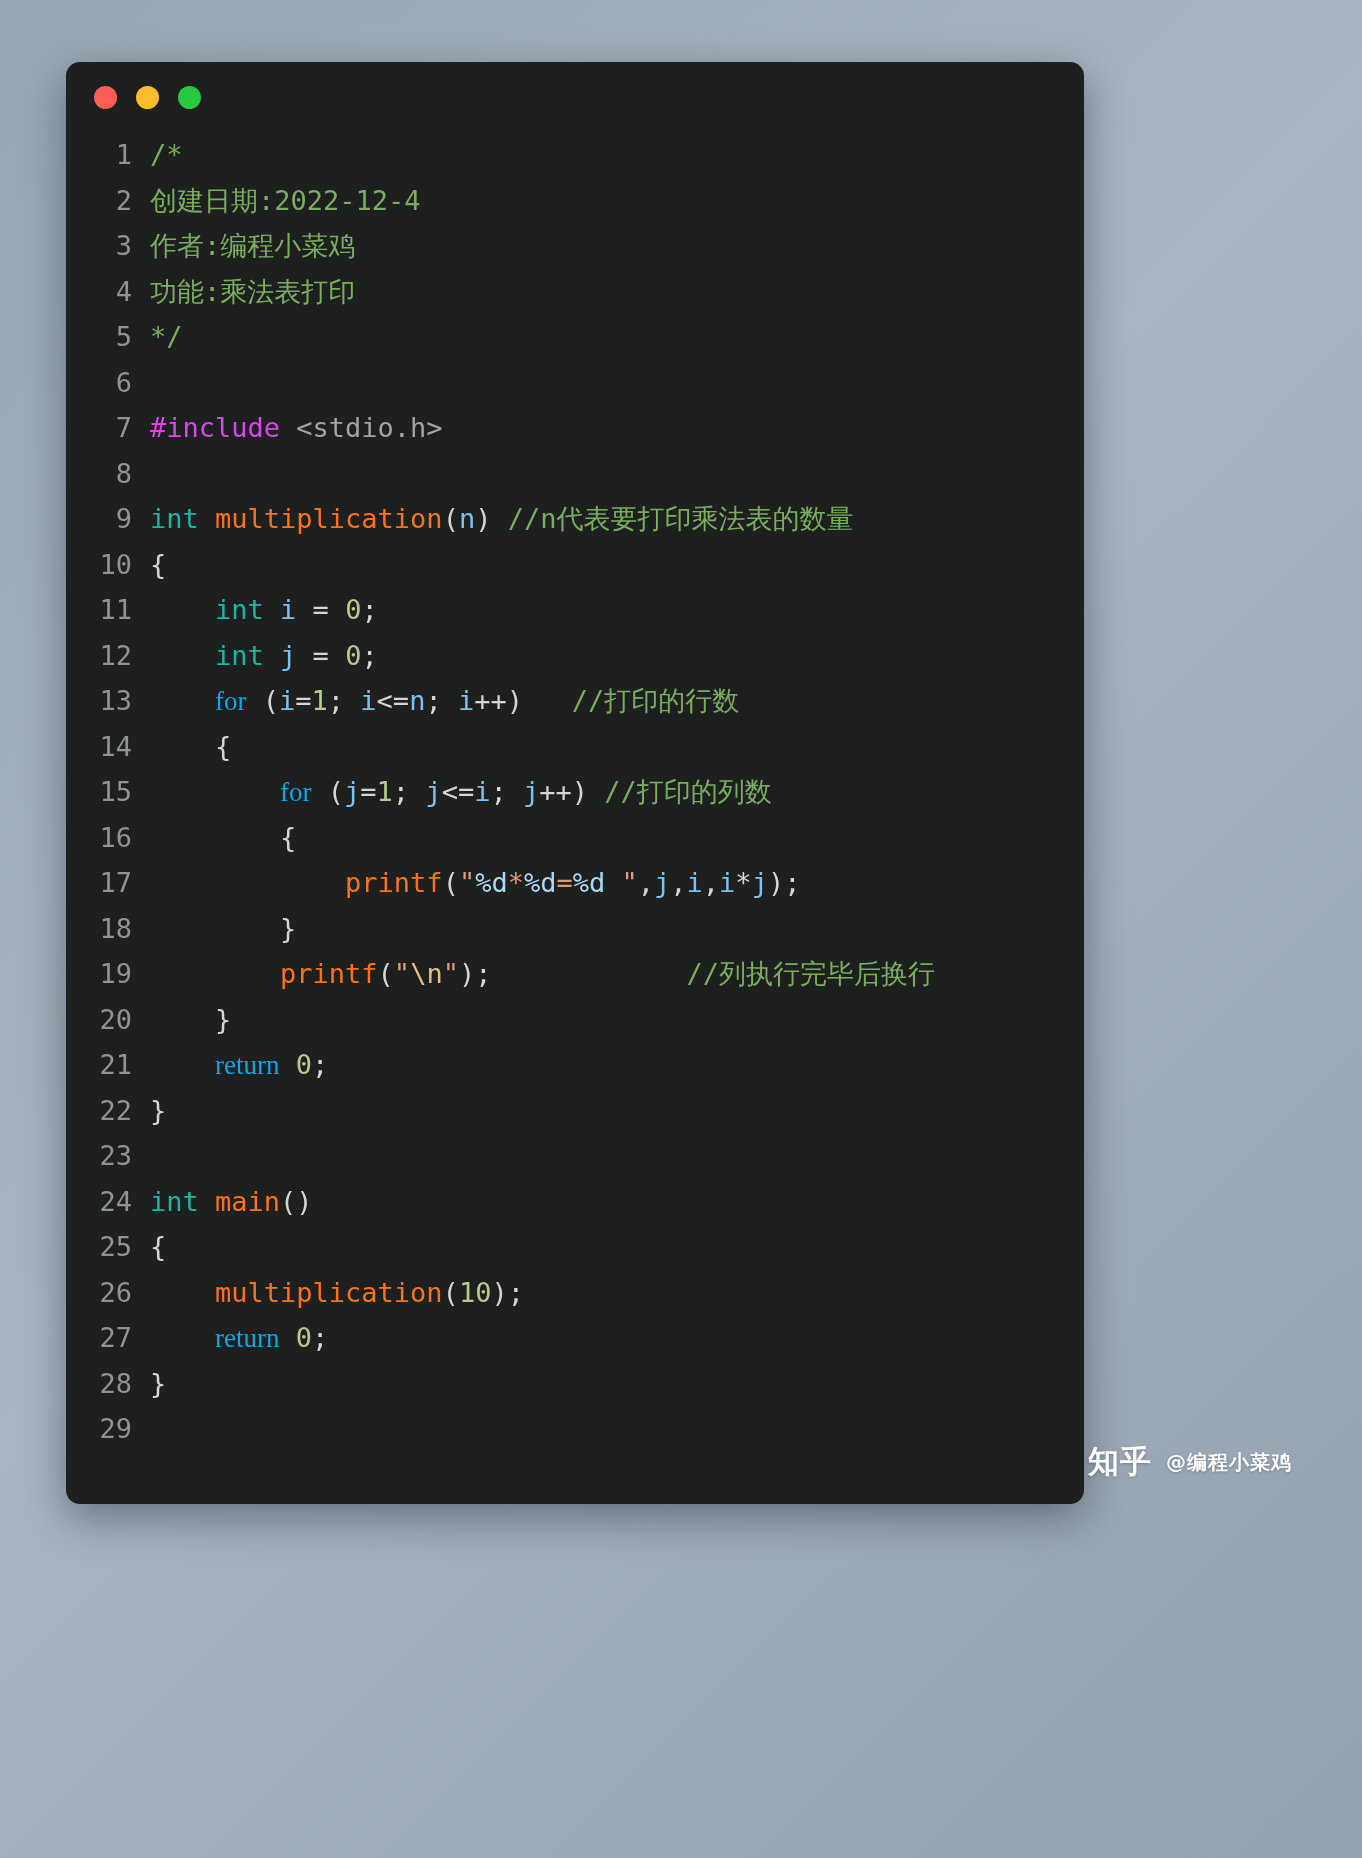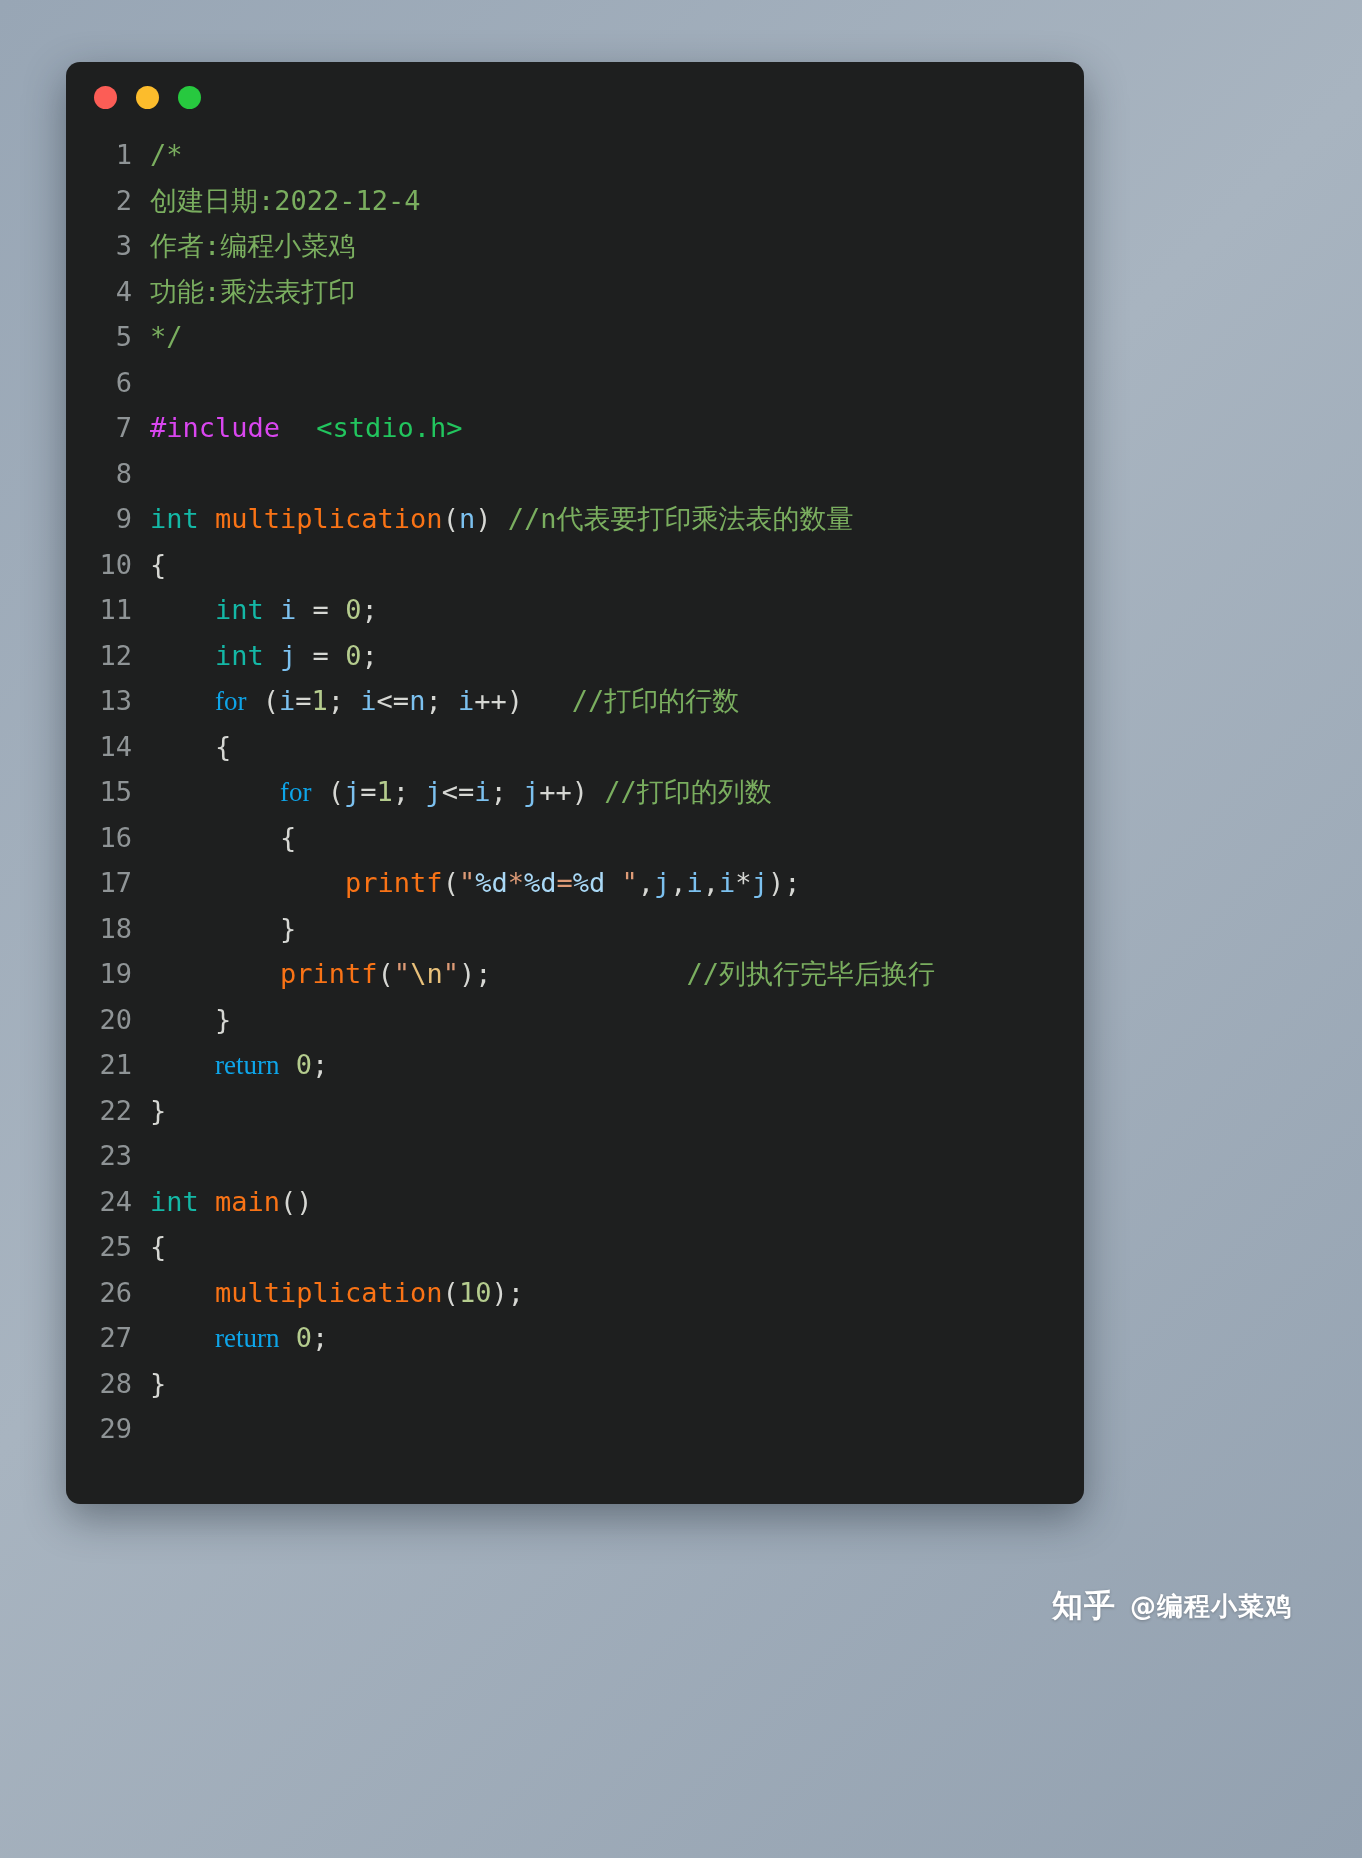--- a/index.html
+++ b/index.html
@@ -75,7 +75,7 @@
   }
   .t-comment2 { color: #7aae5f; }
   .t-pre      { color: #d946ef; }
-  .t-inc      { color: #22c55e; margin-left: 20px; }
+  .t-inc      { color: #a3a3a3; }
   .t-kw       { color: #14b8a6; }
   .t-kw2      { color: #0ea5e9; font-family: Liberation Serif, serif; }
   .t-fn       { color: #f97316; }

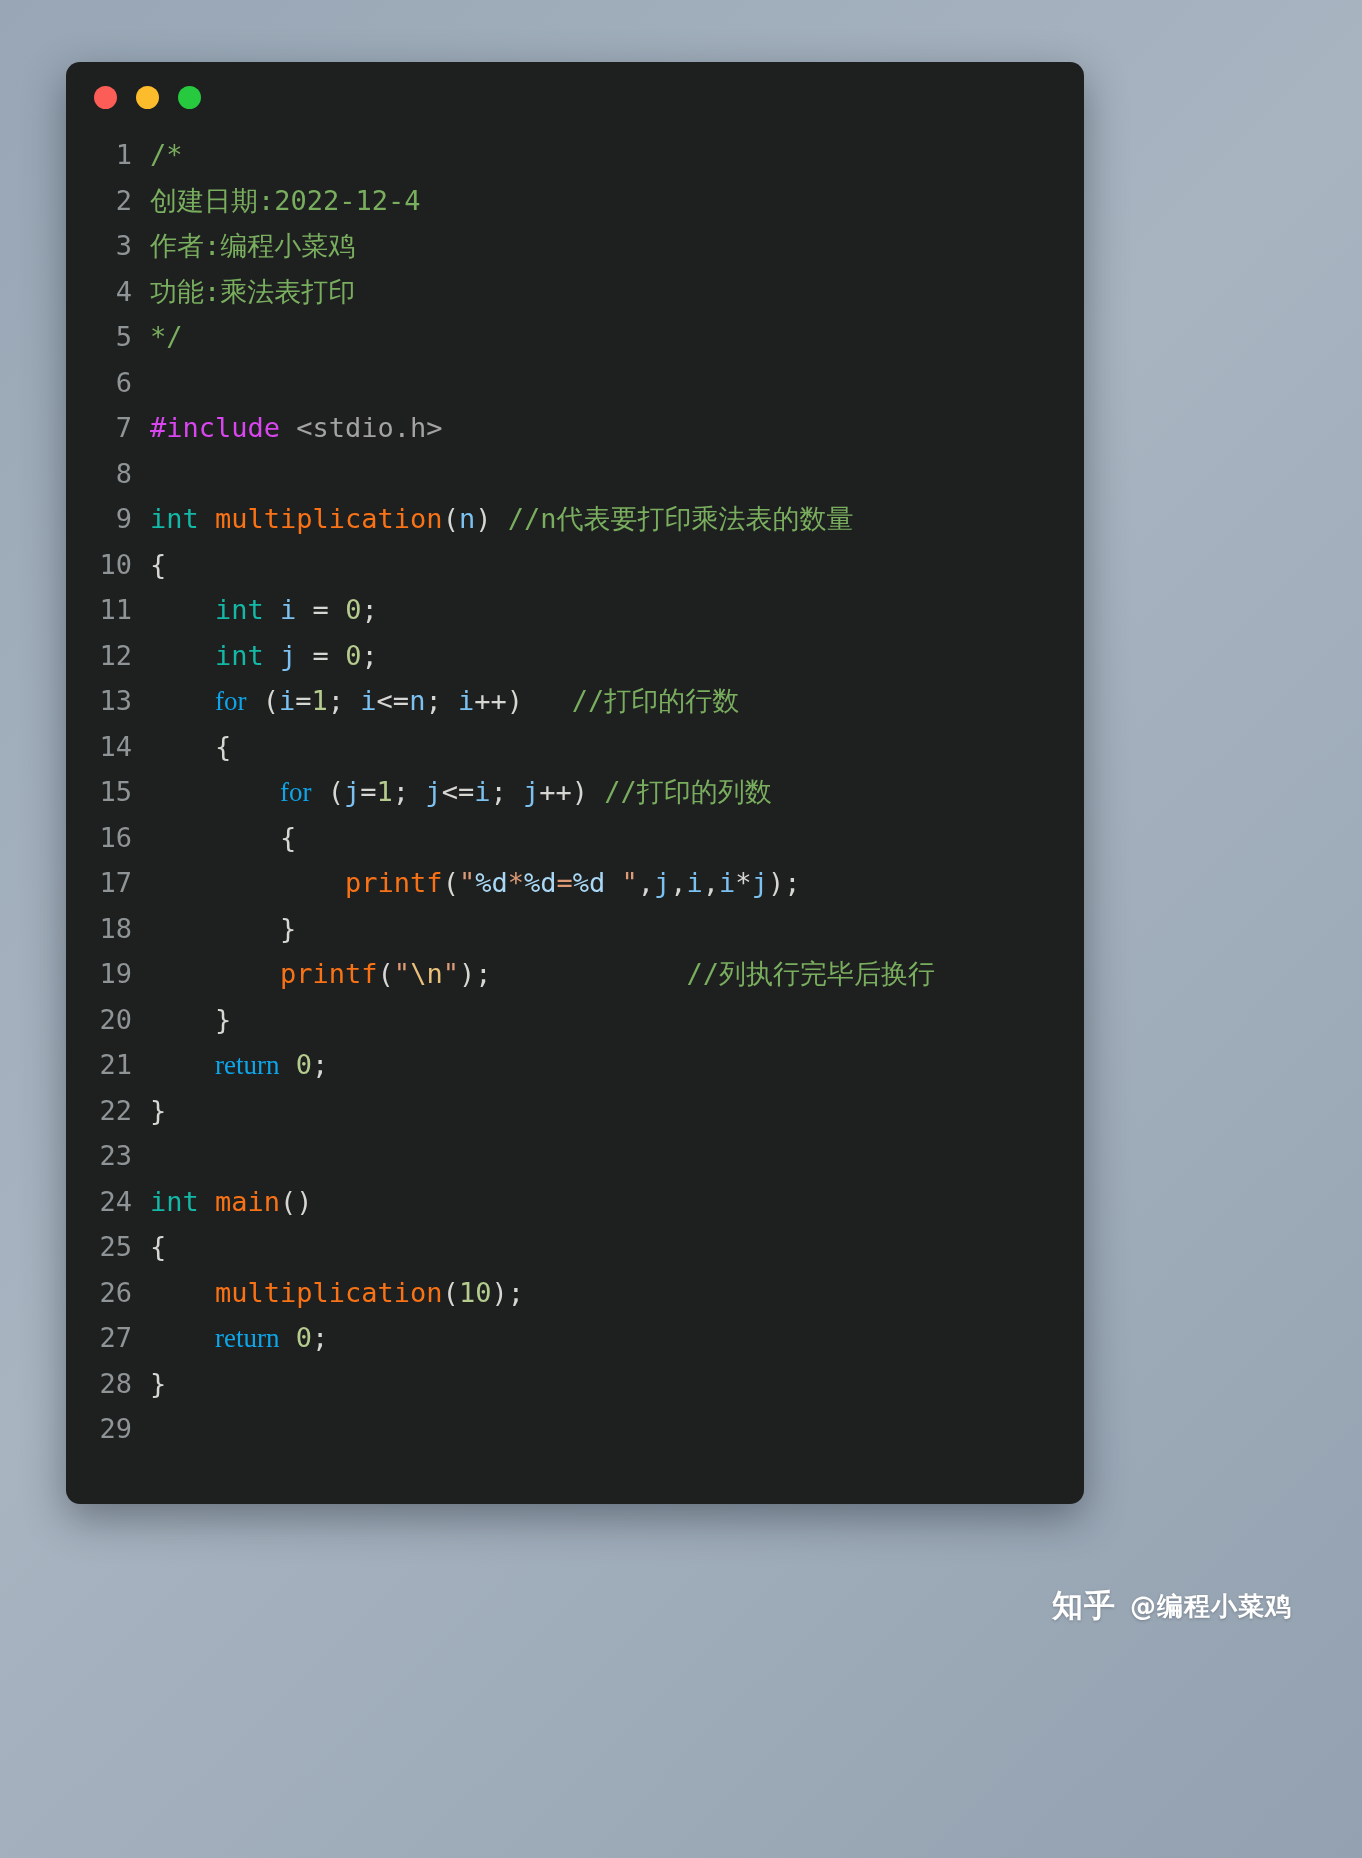--- a/index.html
+++ b/index.html
@@ -90,7 +90,7 @@
   .watermark {
     position: absolute;
     right: 70px;
-    top: 1585px;
+    top: 1441px;
     display: flex;
     align-items: center;
     color: #ffffff;

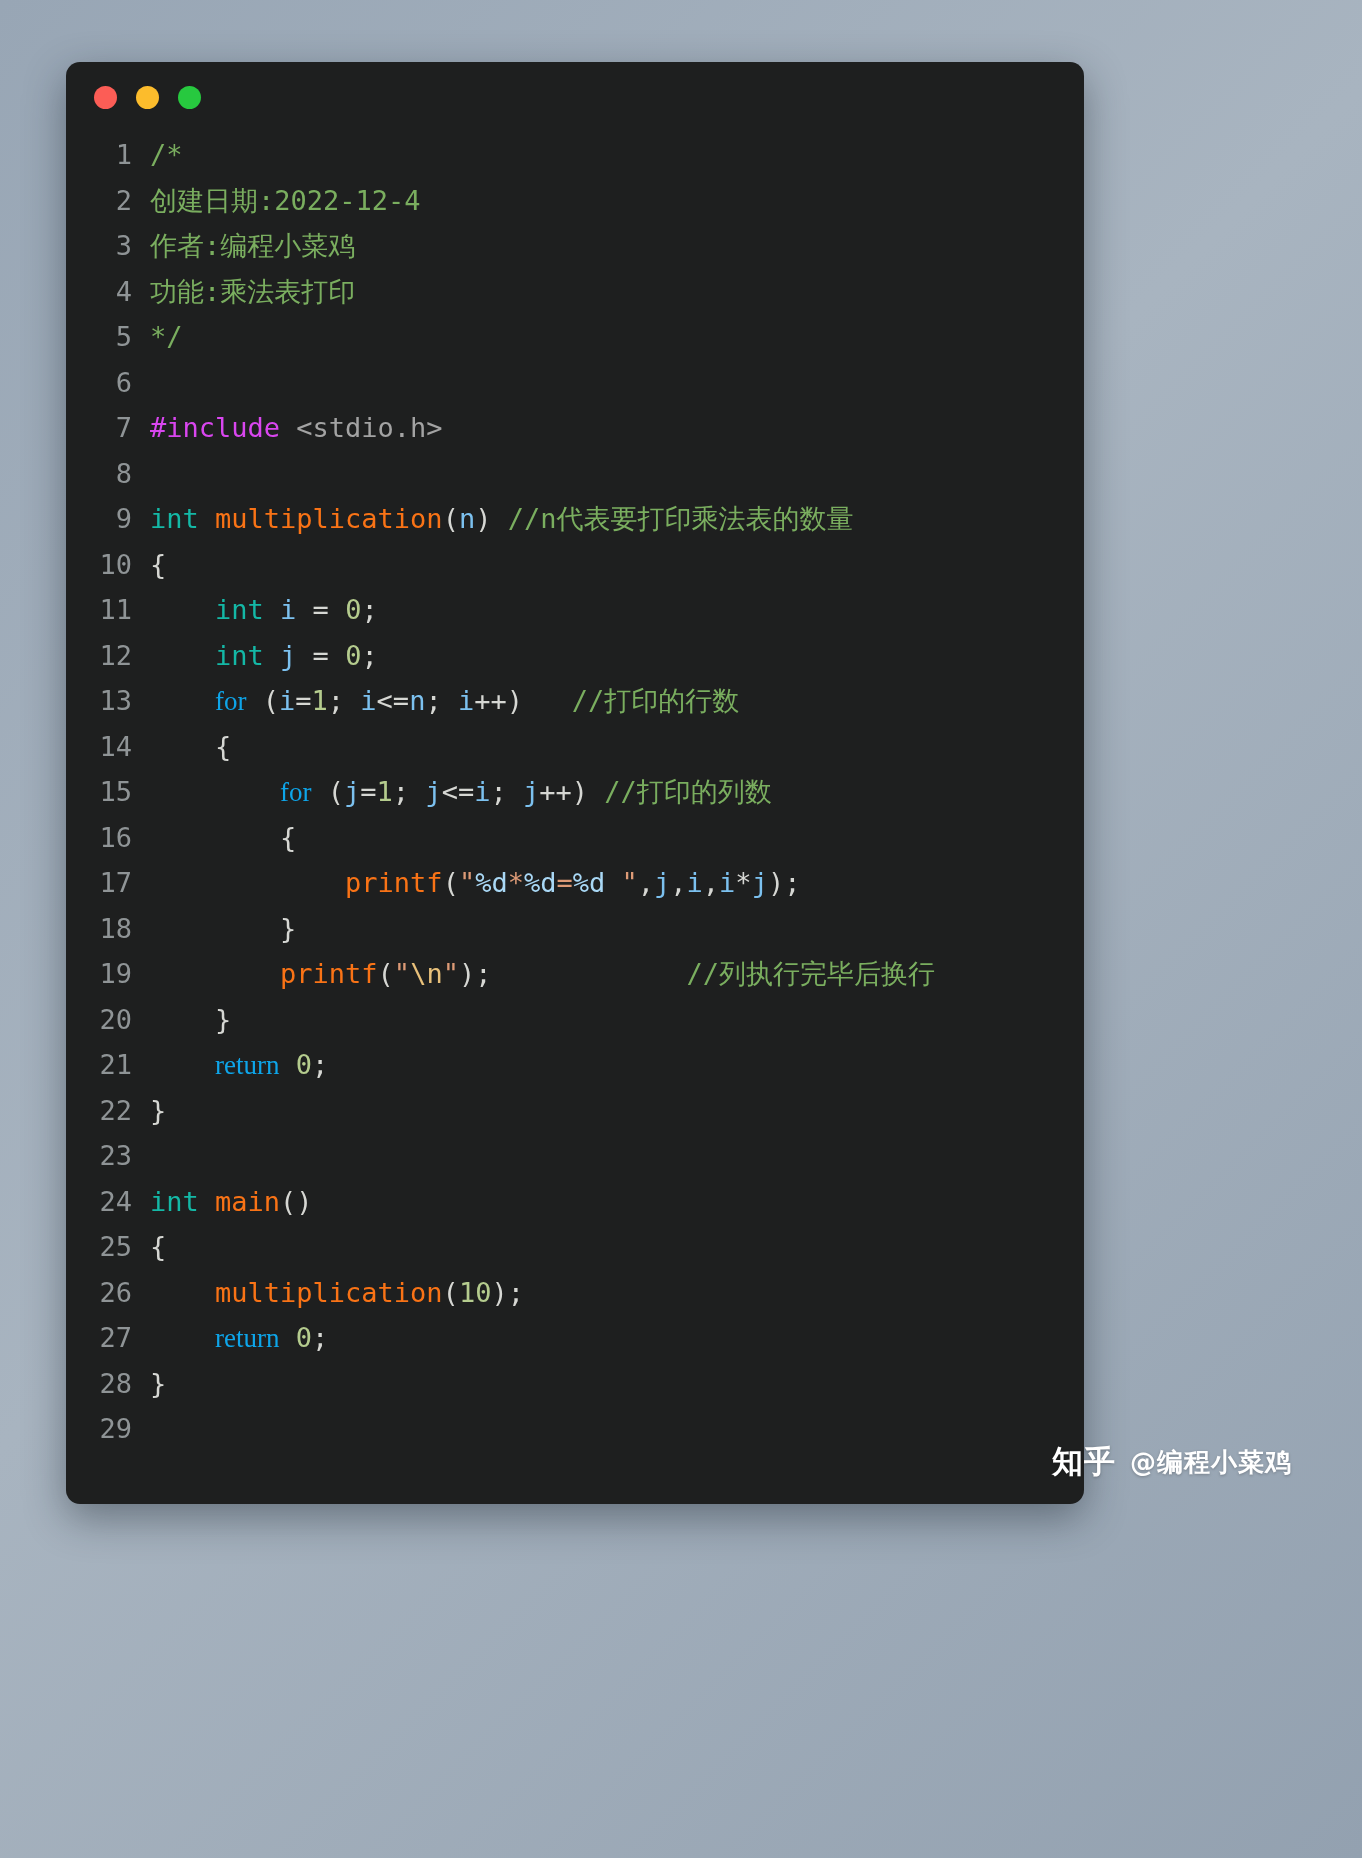--- a/index.html
+++ b/index.html
@@ -105,7 +105,7 @@
     font-weight: bold;
     margin-right: 14px;
   }
-  .wm-name { font-size: 26px; font-weight: bold; }
+  .wm-name { font-size: 20px; font-weight: bold; }
 </style>
 </head>
 <body>

